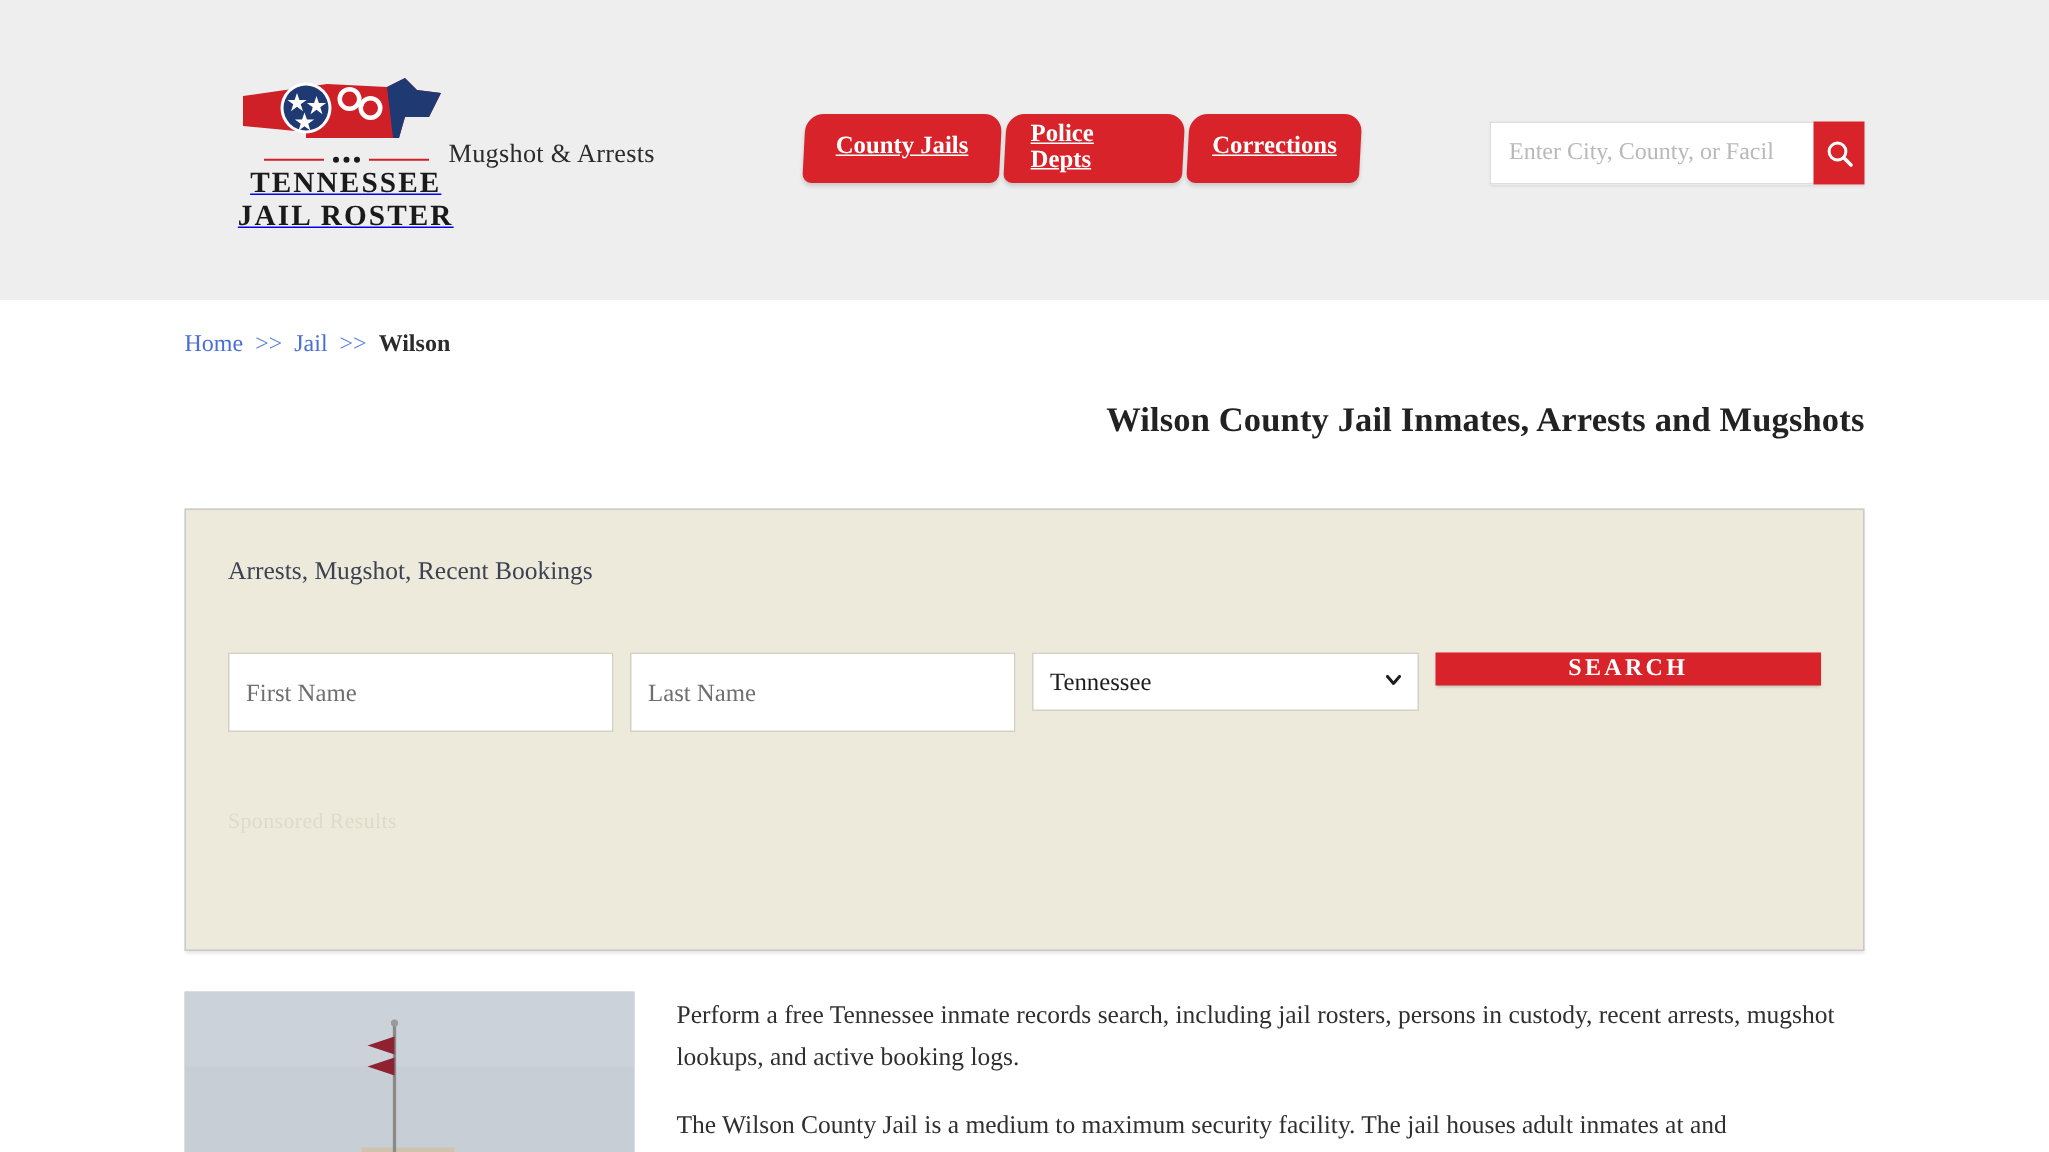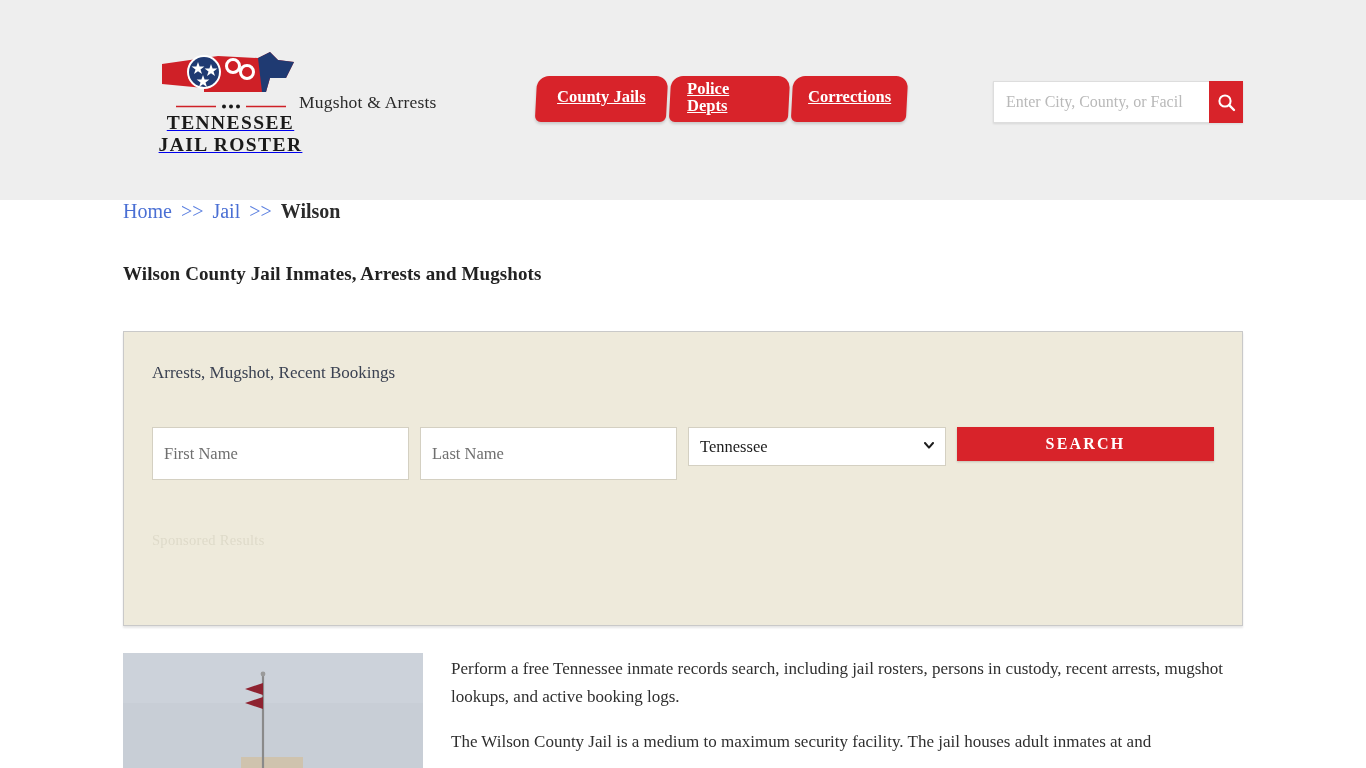--- a/index.html
+++ b/index.html
@@ -134,7 +134,8 @@
   
   .content-wrap { width: 1120px; margin: 0 auto; position: relative; }
   .breadcrumb {
-    font-size: 20px;
+    padding-top: 21px;
+    font-size: 16px;
     color: #333333;
   }
   .breadcrumb a { color: #4a6fd4; text-decoration: none; }

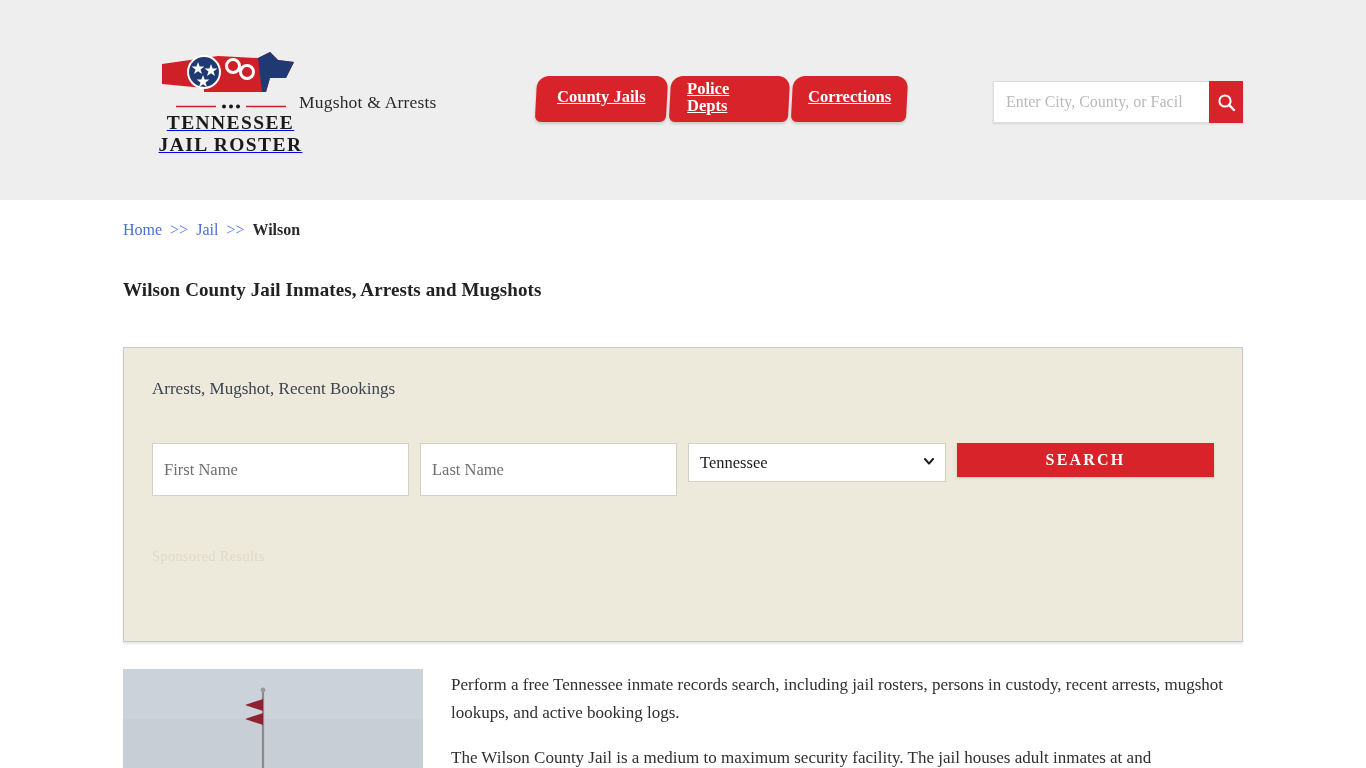--- a/index.html
+++ b/index.html
@@ -144,11 +144,11 @@
 
   
   .page-title {
-    text-align: left;
-    font-size: 19px;
+    text-align: right;
+    font-size: 23px;
     font-weight: bold;
     color: #222222;
-    margin: 40px 0 0 0;
+    margin: 28px 0 0 0;
     letter-spacing: .1px;
   }
 

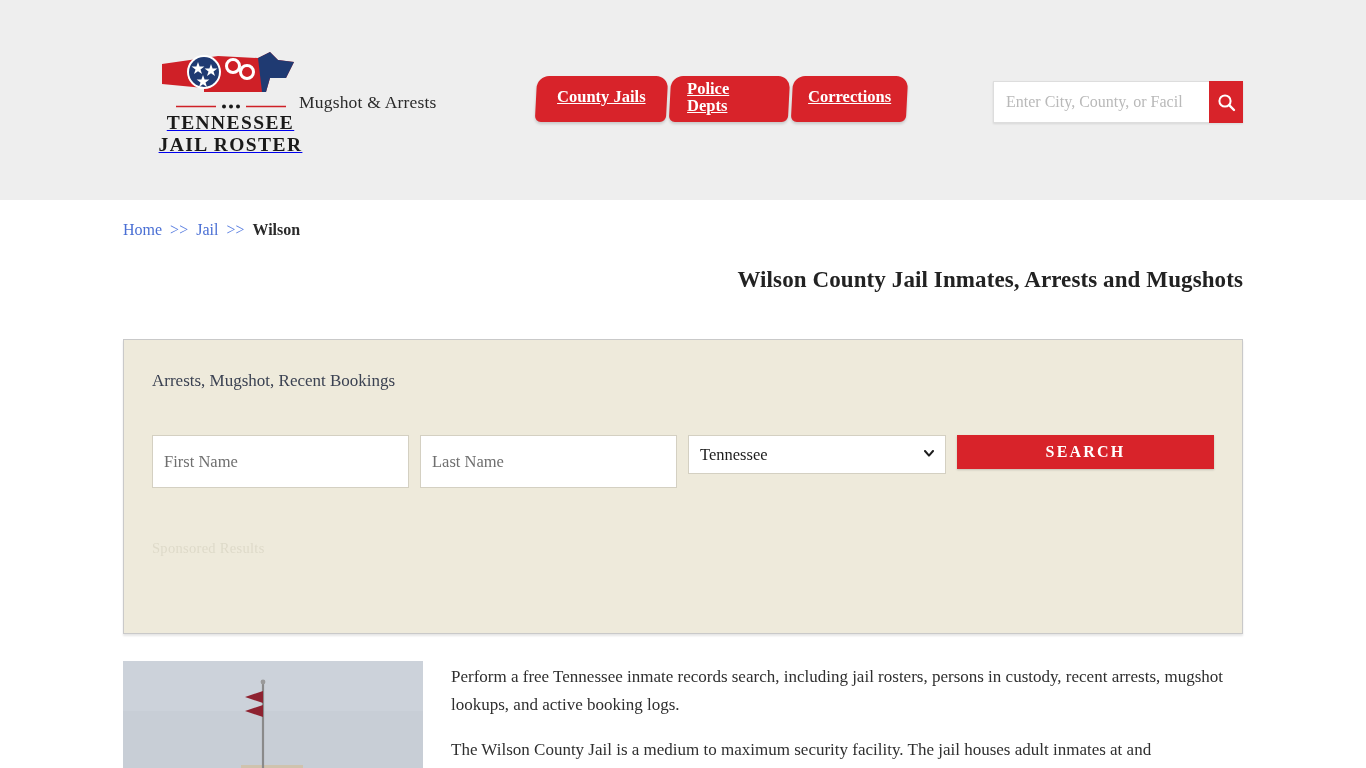--- a/index.html
+++ b/index.html
@@ -216,7 +216,7 @@
   }
   .search-btn {
     width: 258px;
-    height: 34px;
+    height: 22px;
     background: #d8232a;
     border: none;
     color: #ffffff;

